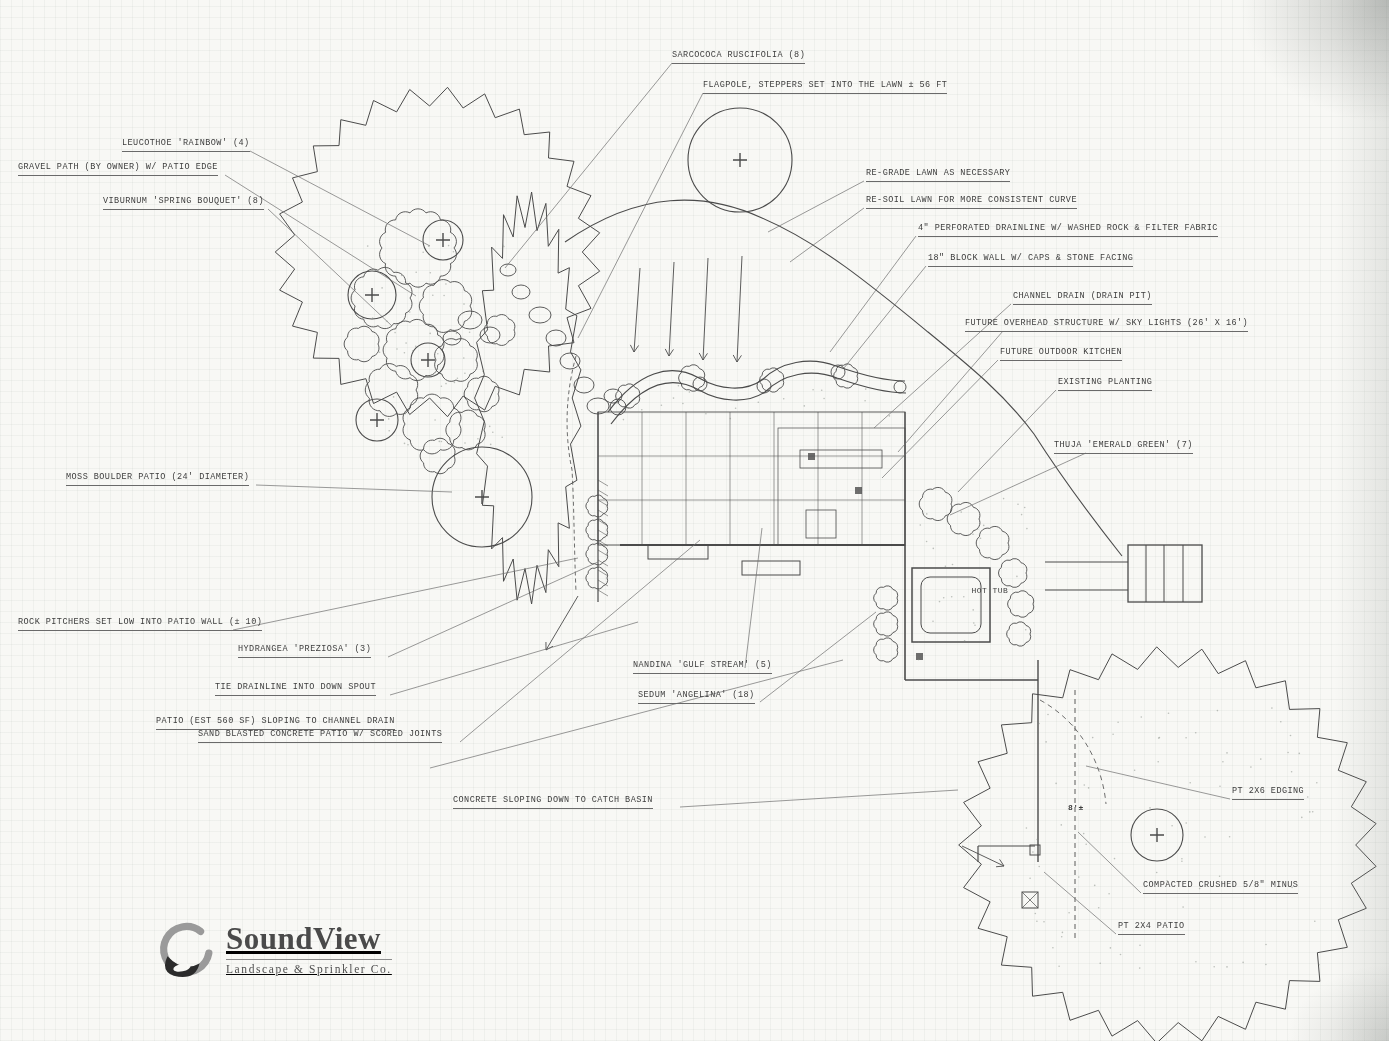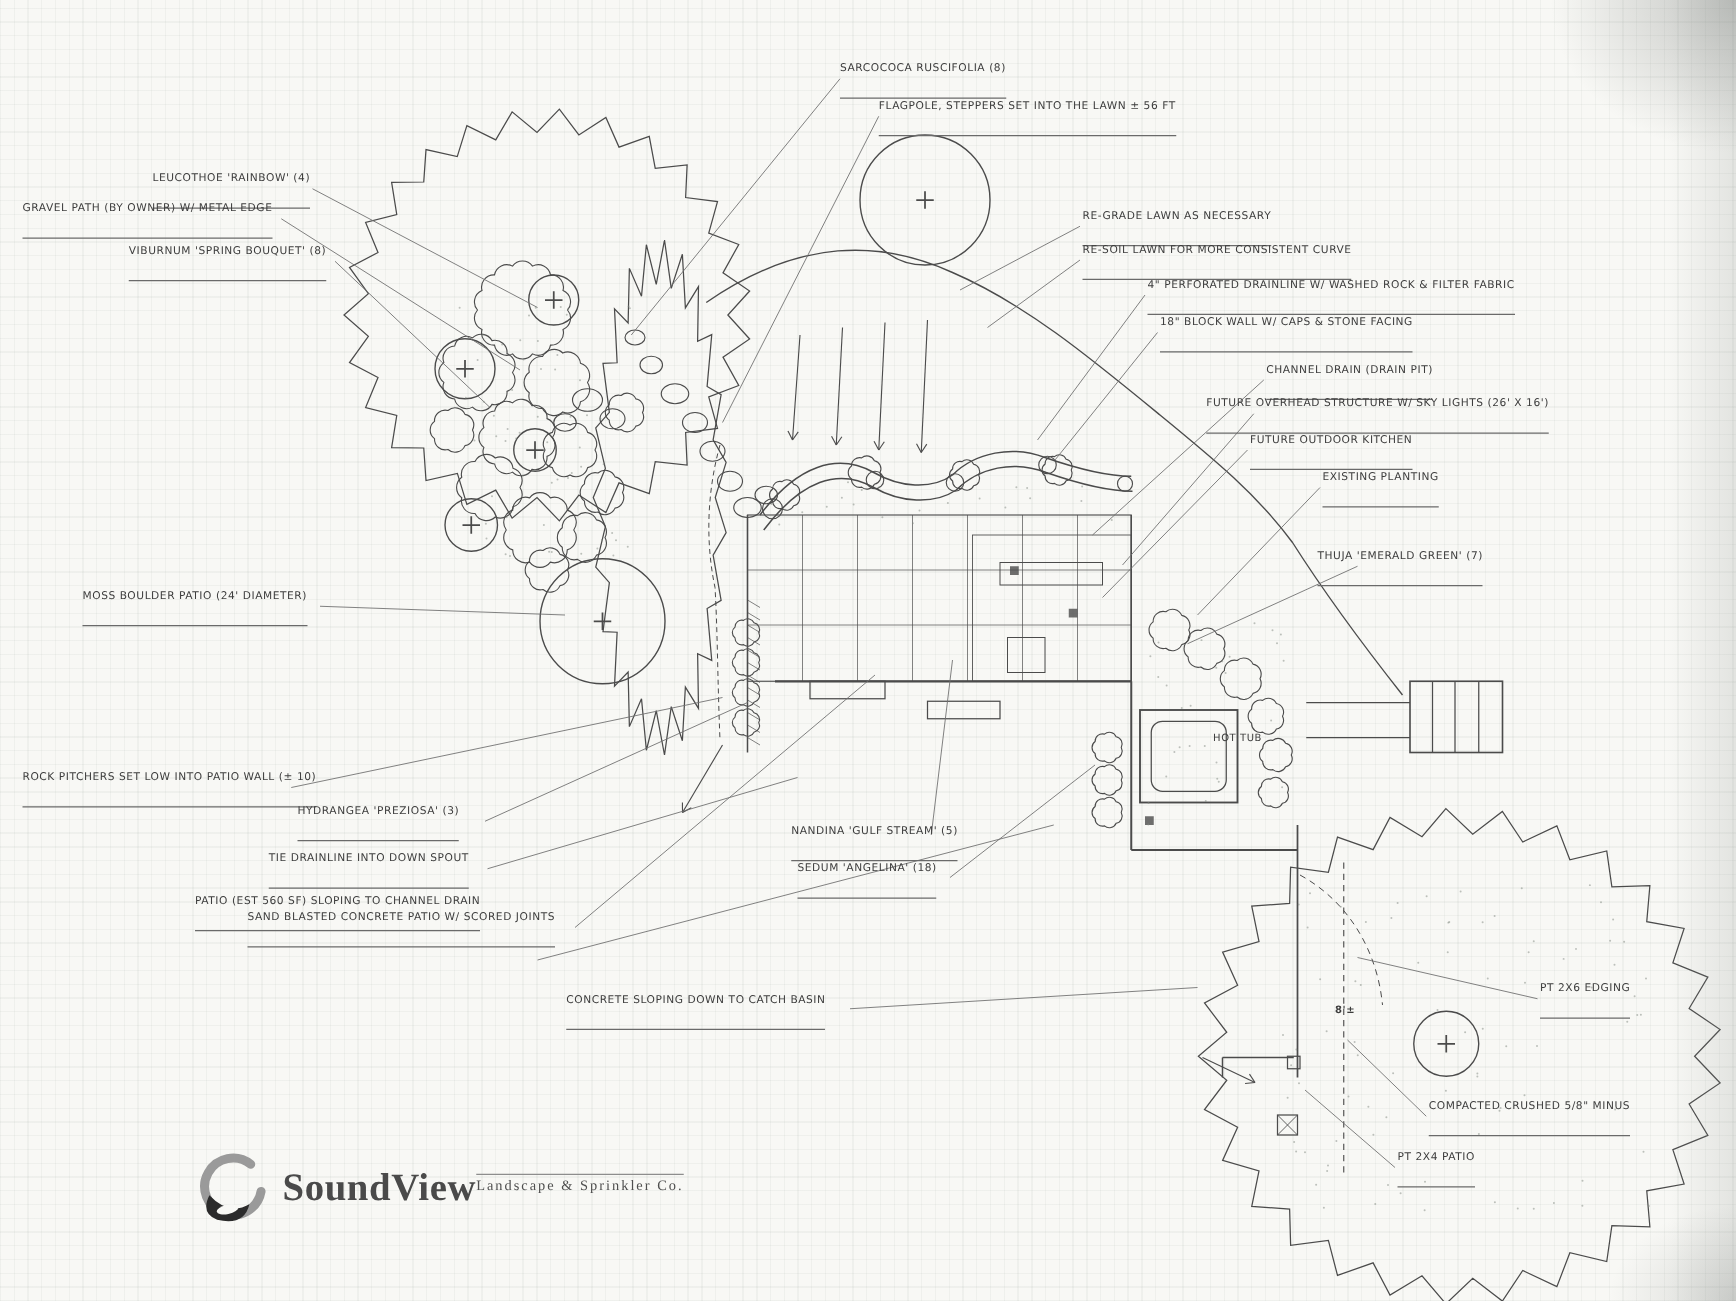--- a/index.html
+++ b/index.html
@@ -15,7 +15,7 @@
   .lbl{
     position:absolute;
     font-size:8.5px;letter-spacing:.45px;color:#3d3d3d;
-    border-bottom:1px solid #6a6a6a;padding-bottom:18px;white-space:nowrap;
+    border-bottom:1px solid #6a6a6a;padding-bottom:3px;white-space:nowrap;font-family:Liberation Mono, monospace;
   }
   .lbl.nl{border-bottom:none;margin-left:40px;}
   .lbl.block{white-space:normal;text-align:center;line-height:1.15;}

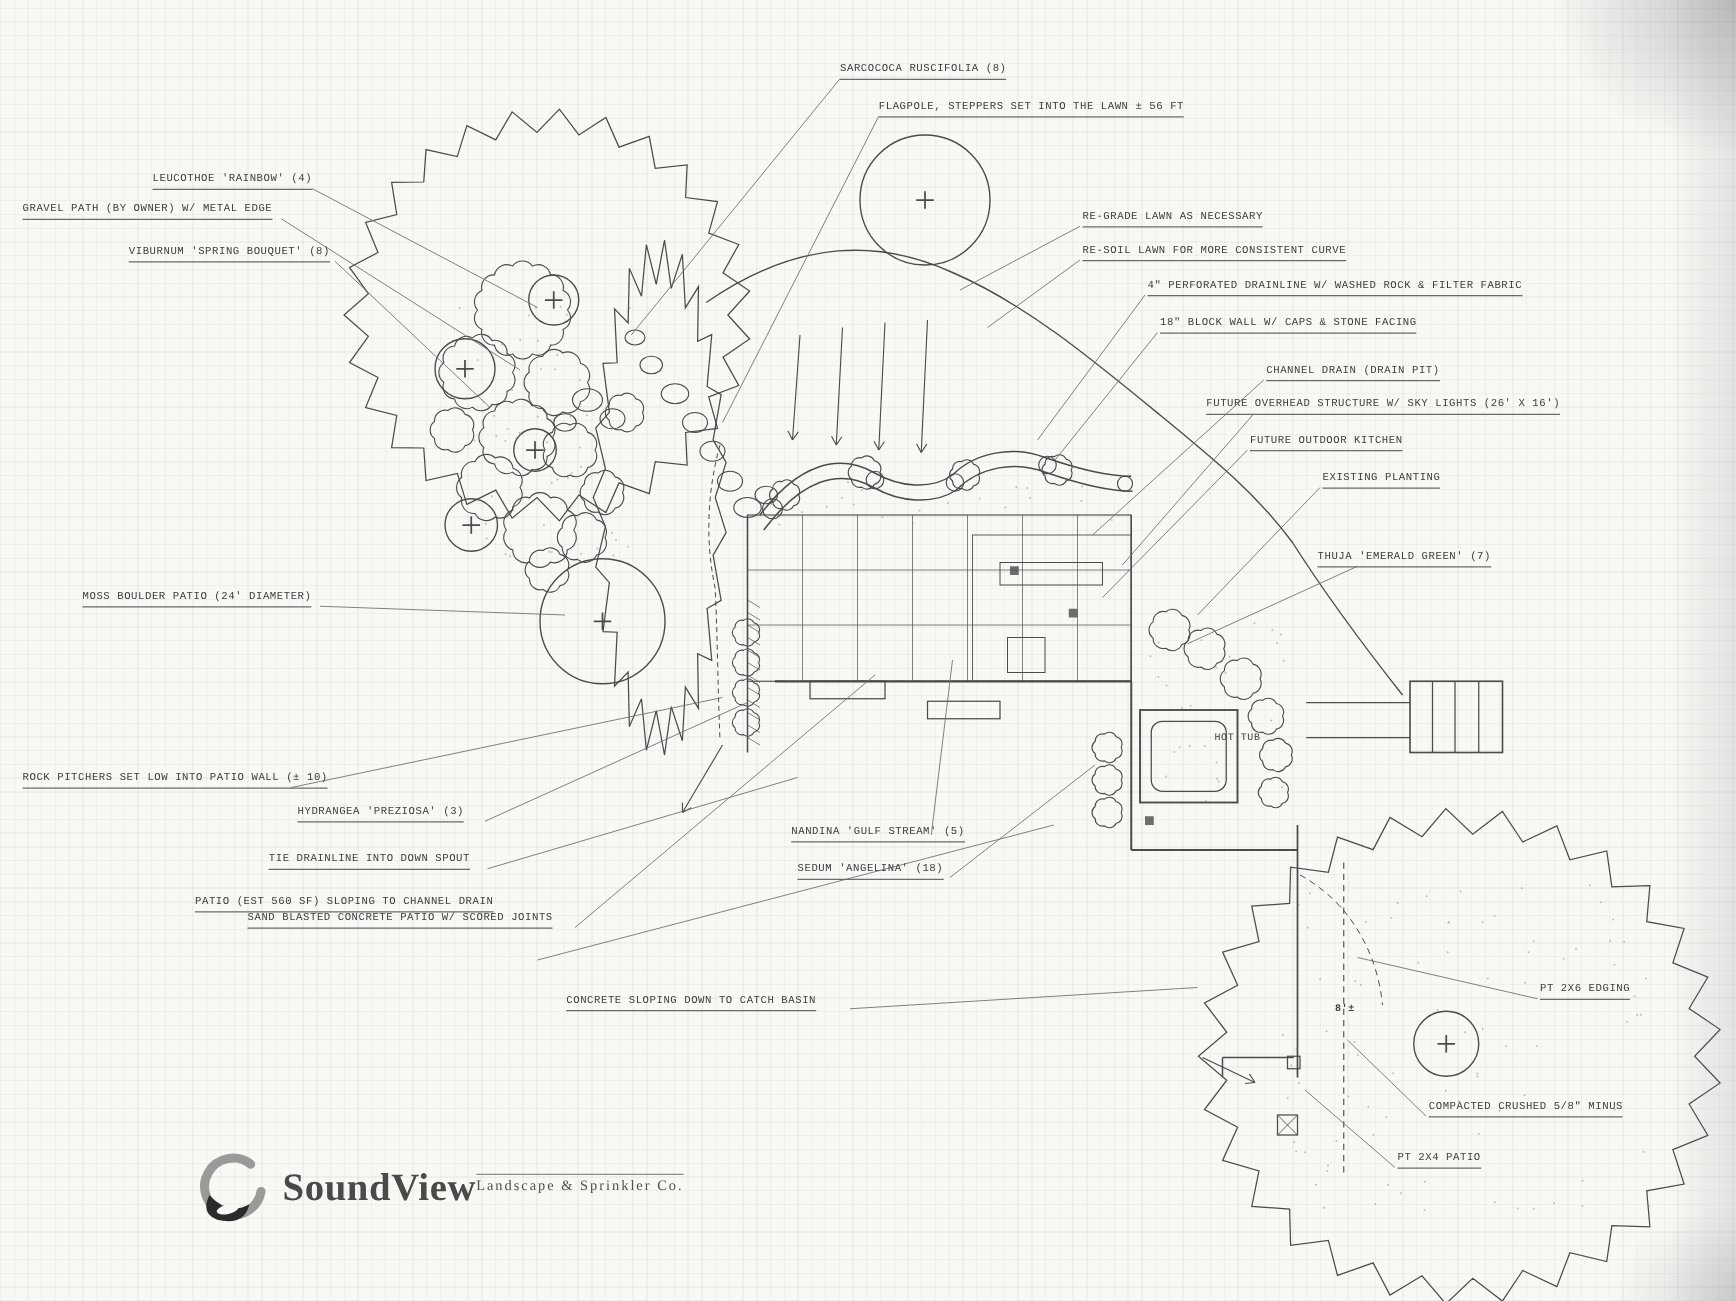--- a/index.html
+++ b/index.html
@@ -400,7 +400,7 @@
   <div class="lbl" style="left:672px;top:50px">SARCOCOCA RUSCIFOLIA (8)</div>
   <div class="lbl" style="left:703px;top:80px">FLAGPOLE, STEPPERS SET INTO THE LAWN ± 56 FT</div>
   <div class="lbl" style="left:122px;top:138px">LEUCOTHOE 'RAINBOW' (4)</div>
-  <div class="lbl" style="left:18px;top:162px">GRAVEL PATH (BY OWNER) W/ METAL EDGE</div>
+  <div class="lbl" style="left:18px;top:162px">GRAVEL PATH (BY OWNER) W/ PATIO EDGE</div>
   <div class="lbl" style="left:103px;top:196px">VIBURNUM 'SPRING BOUQUET' (8)</div>
   <div class="lbl" style="left:866px;top:168px">RE-GRADE LAWN AS NECESSARY</div>
   <div class="lbl" style="left:866px;top:195px">RE-SOIL LAWN FOR MORE CONSISTENT CURVE</div>

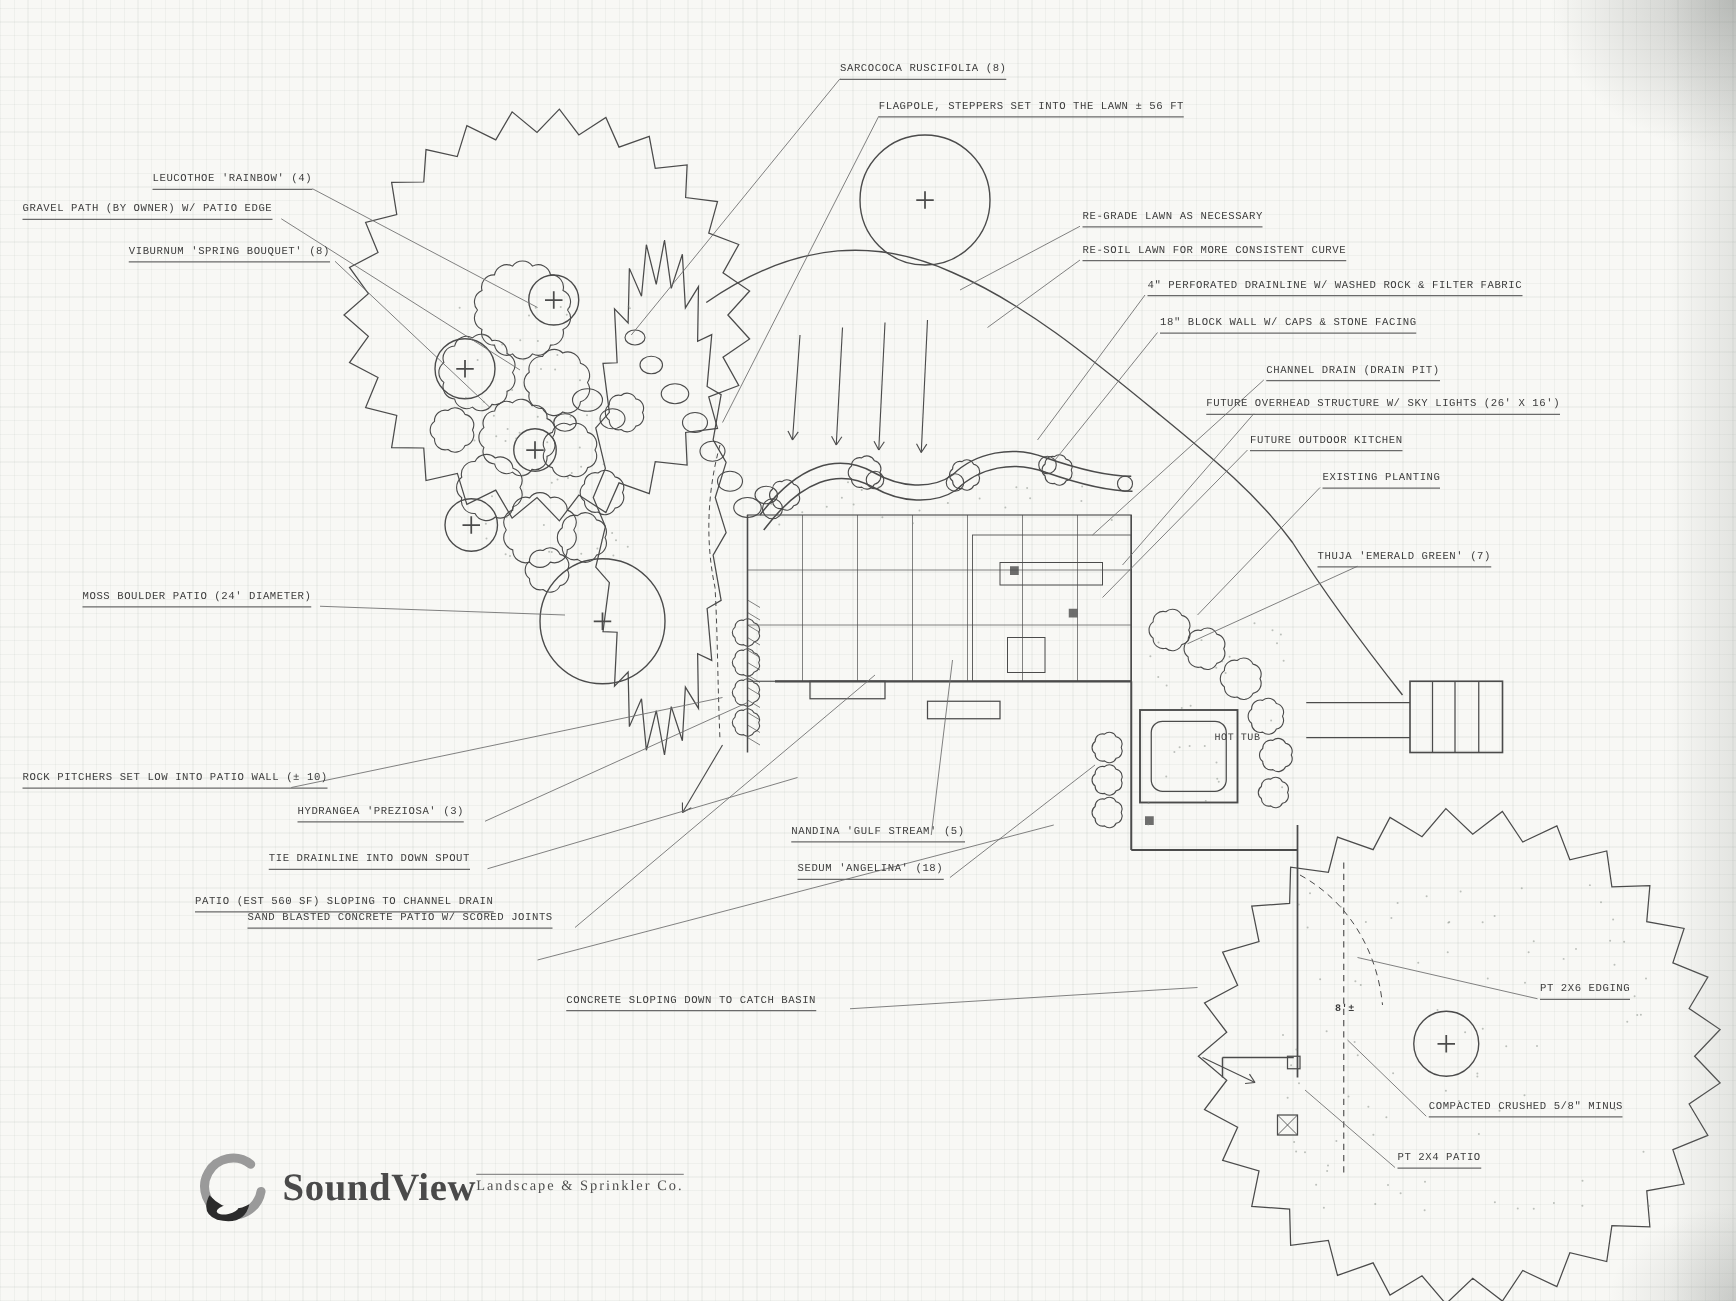--- a/index.html
+++ b/index.html
@@ -27,7 +27,7 @@
   .art-br{right:0;bottom:0;width:120px;height:90px;
     background:radial-gradient(ellipse at 100% 100%, rgba(120,125,122,.25), rgba(120,125,122,0) 60%);}
   .logo{position:absolute;left:152px;top:918px;display:flex;align-items:center;gap:12px;}
-  .logo-text{display:flex;flex-direction:row;}
+  .logo-text{display:flex;flex-direction:column;text-decoration:underline;}
   .logo-name{font-family:"Liberation Serif", serif;font-weight:bold;font-size:31px;color:#4a4a4a;letter-spacing:.5px;line-height:1;}
   .logo-tagline{font-family:"Liberation Serif", serif;font-size:11.5px;color:#4f4f4f;letter-spacing:1.6px;margin-top:5px;padding-top:3px;border-top:1px solid #8d8d8d;}
 </style>

